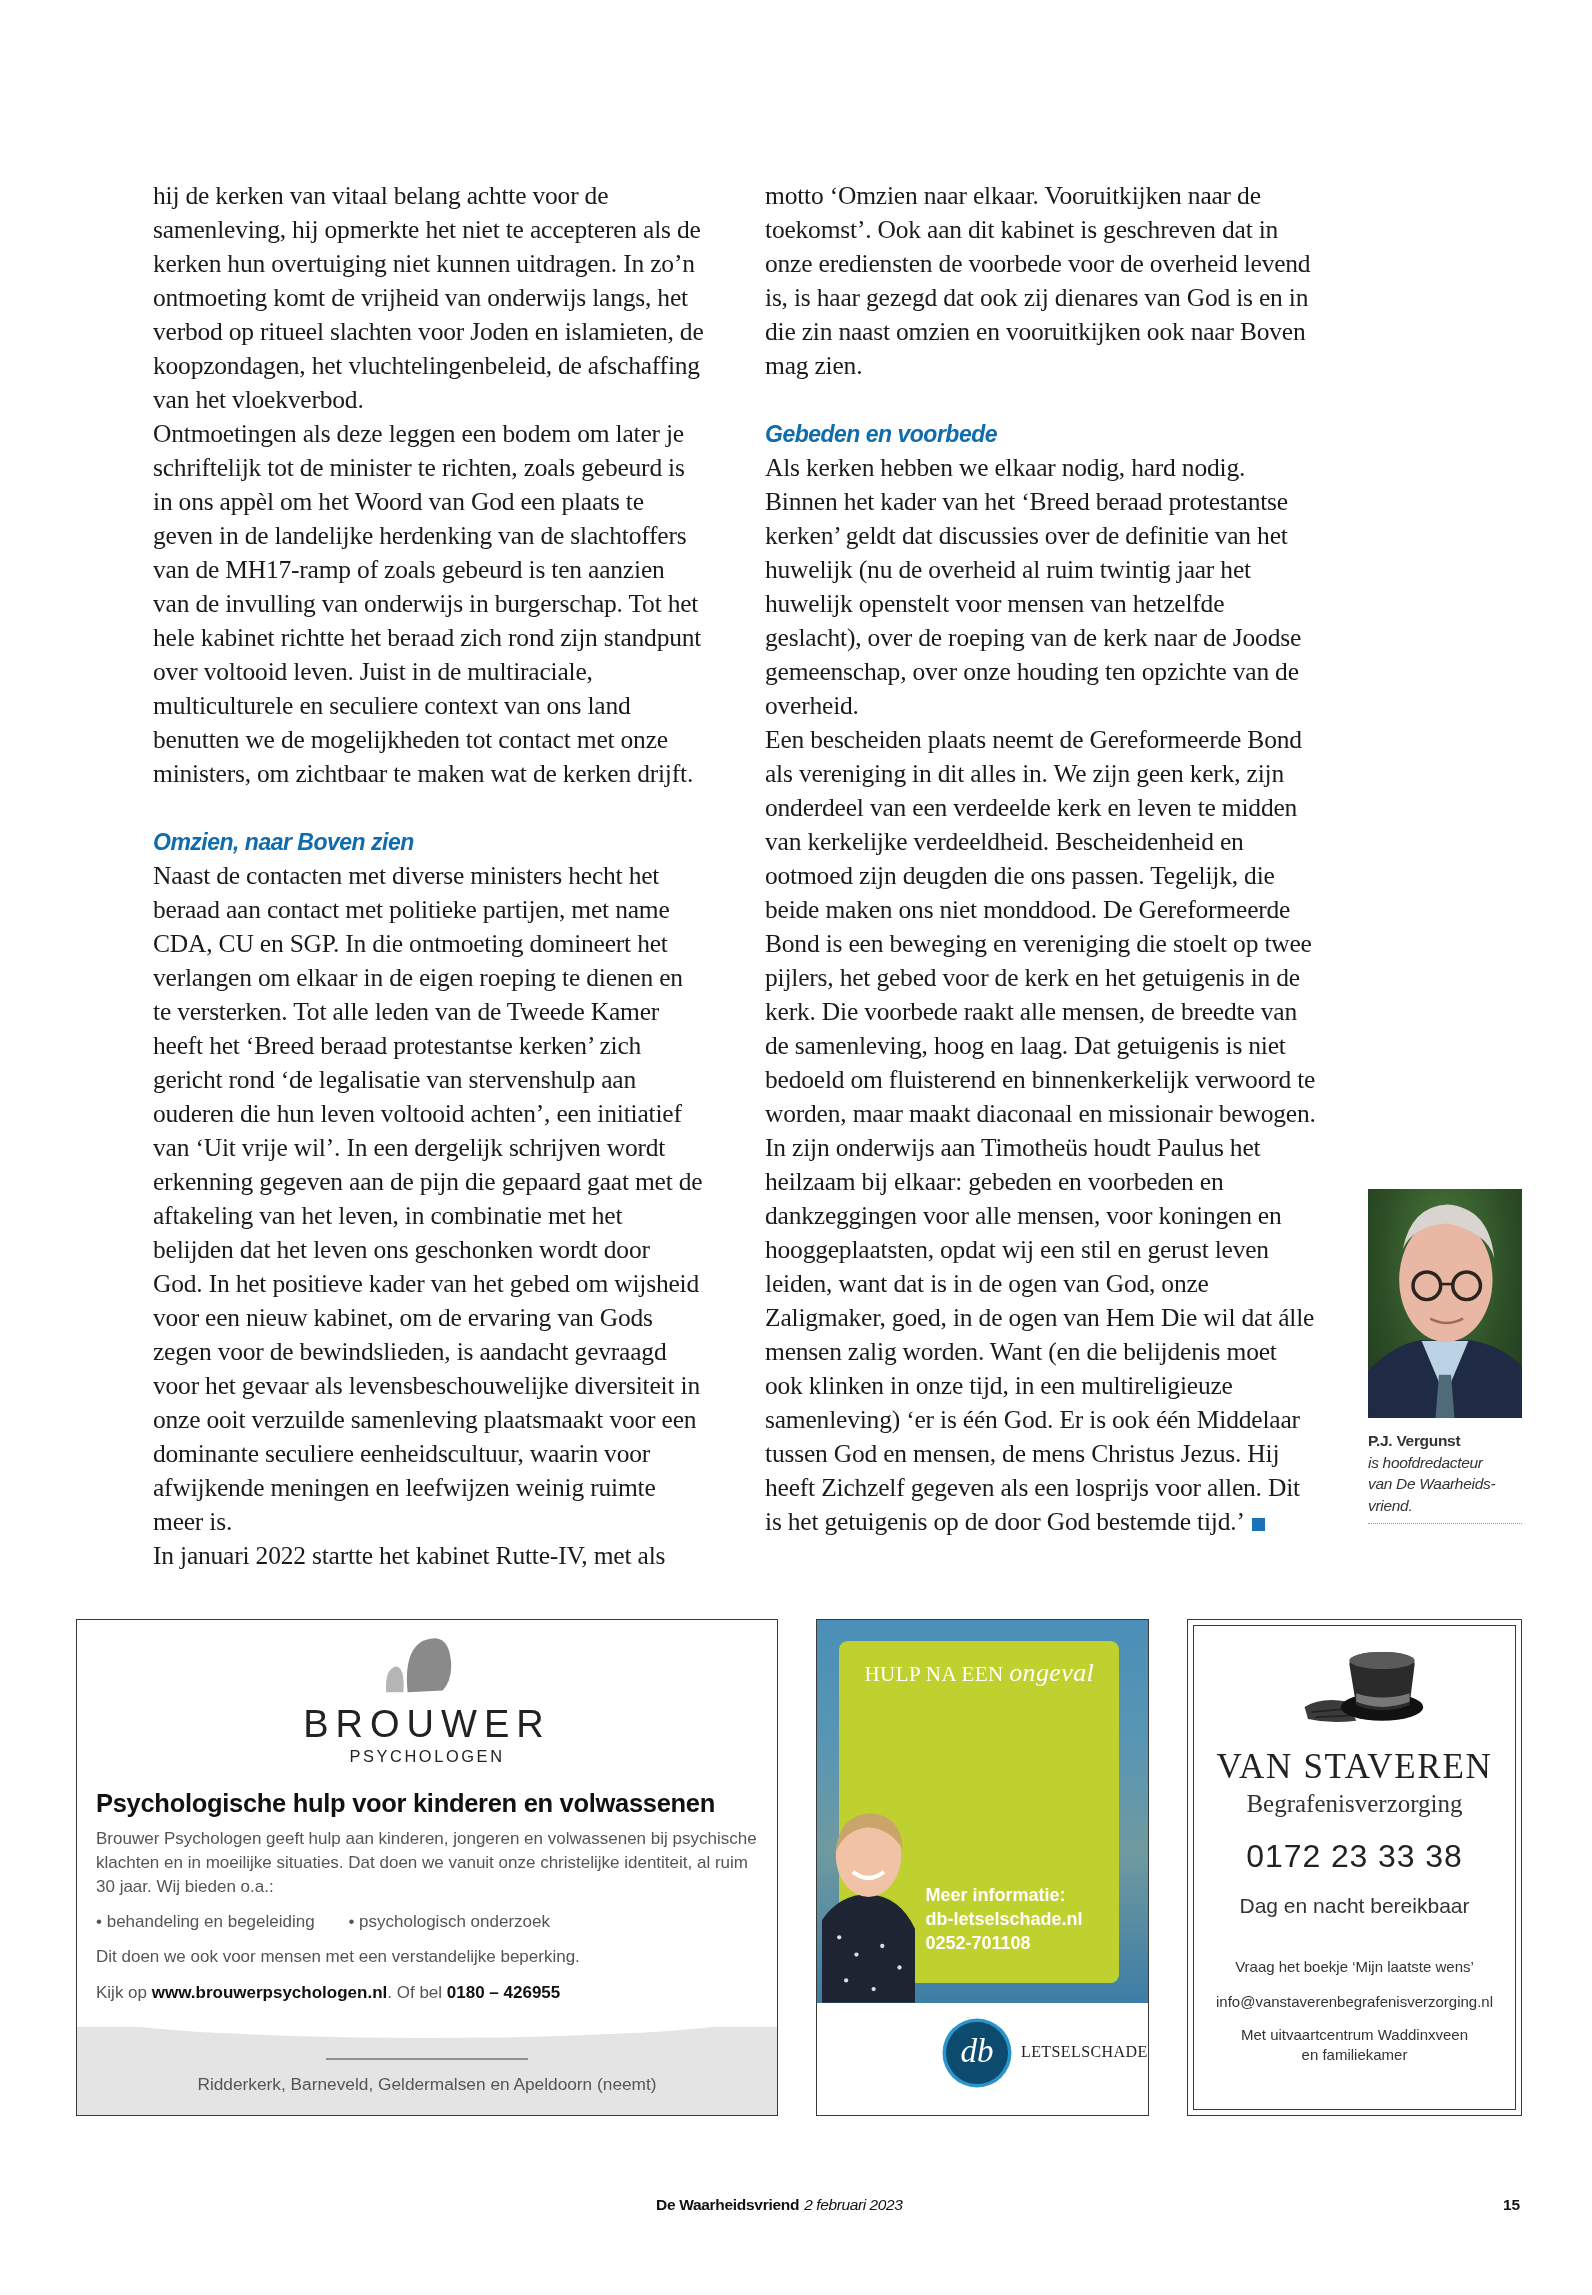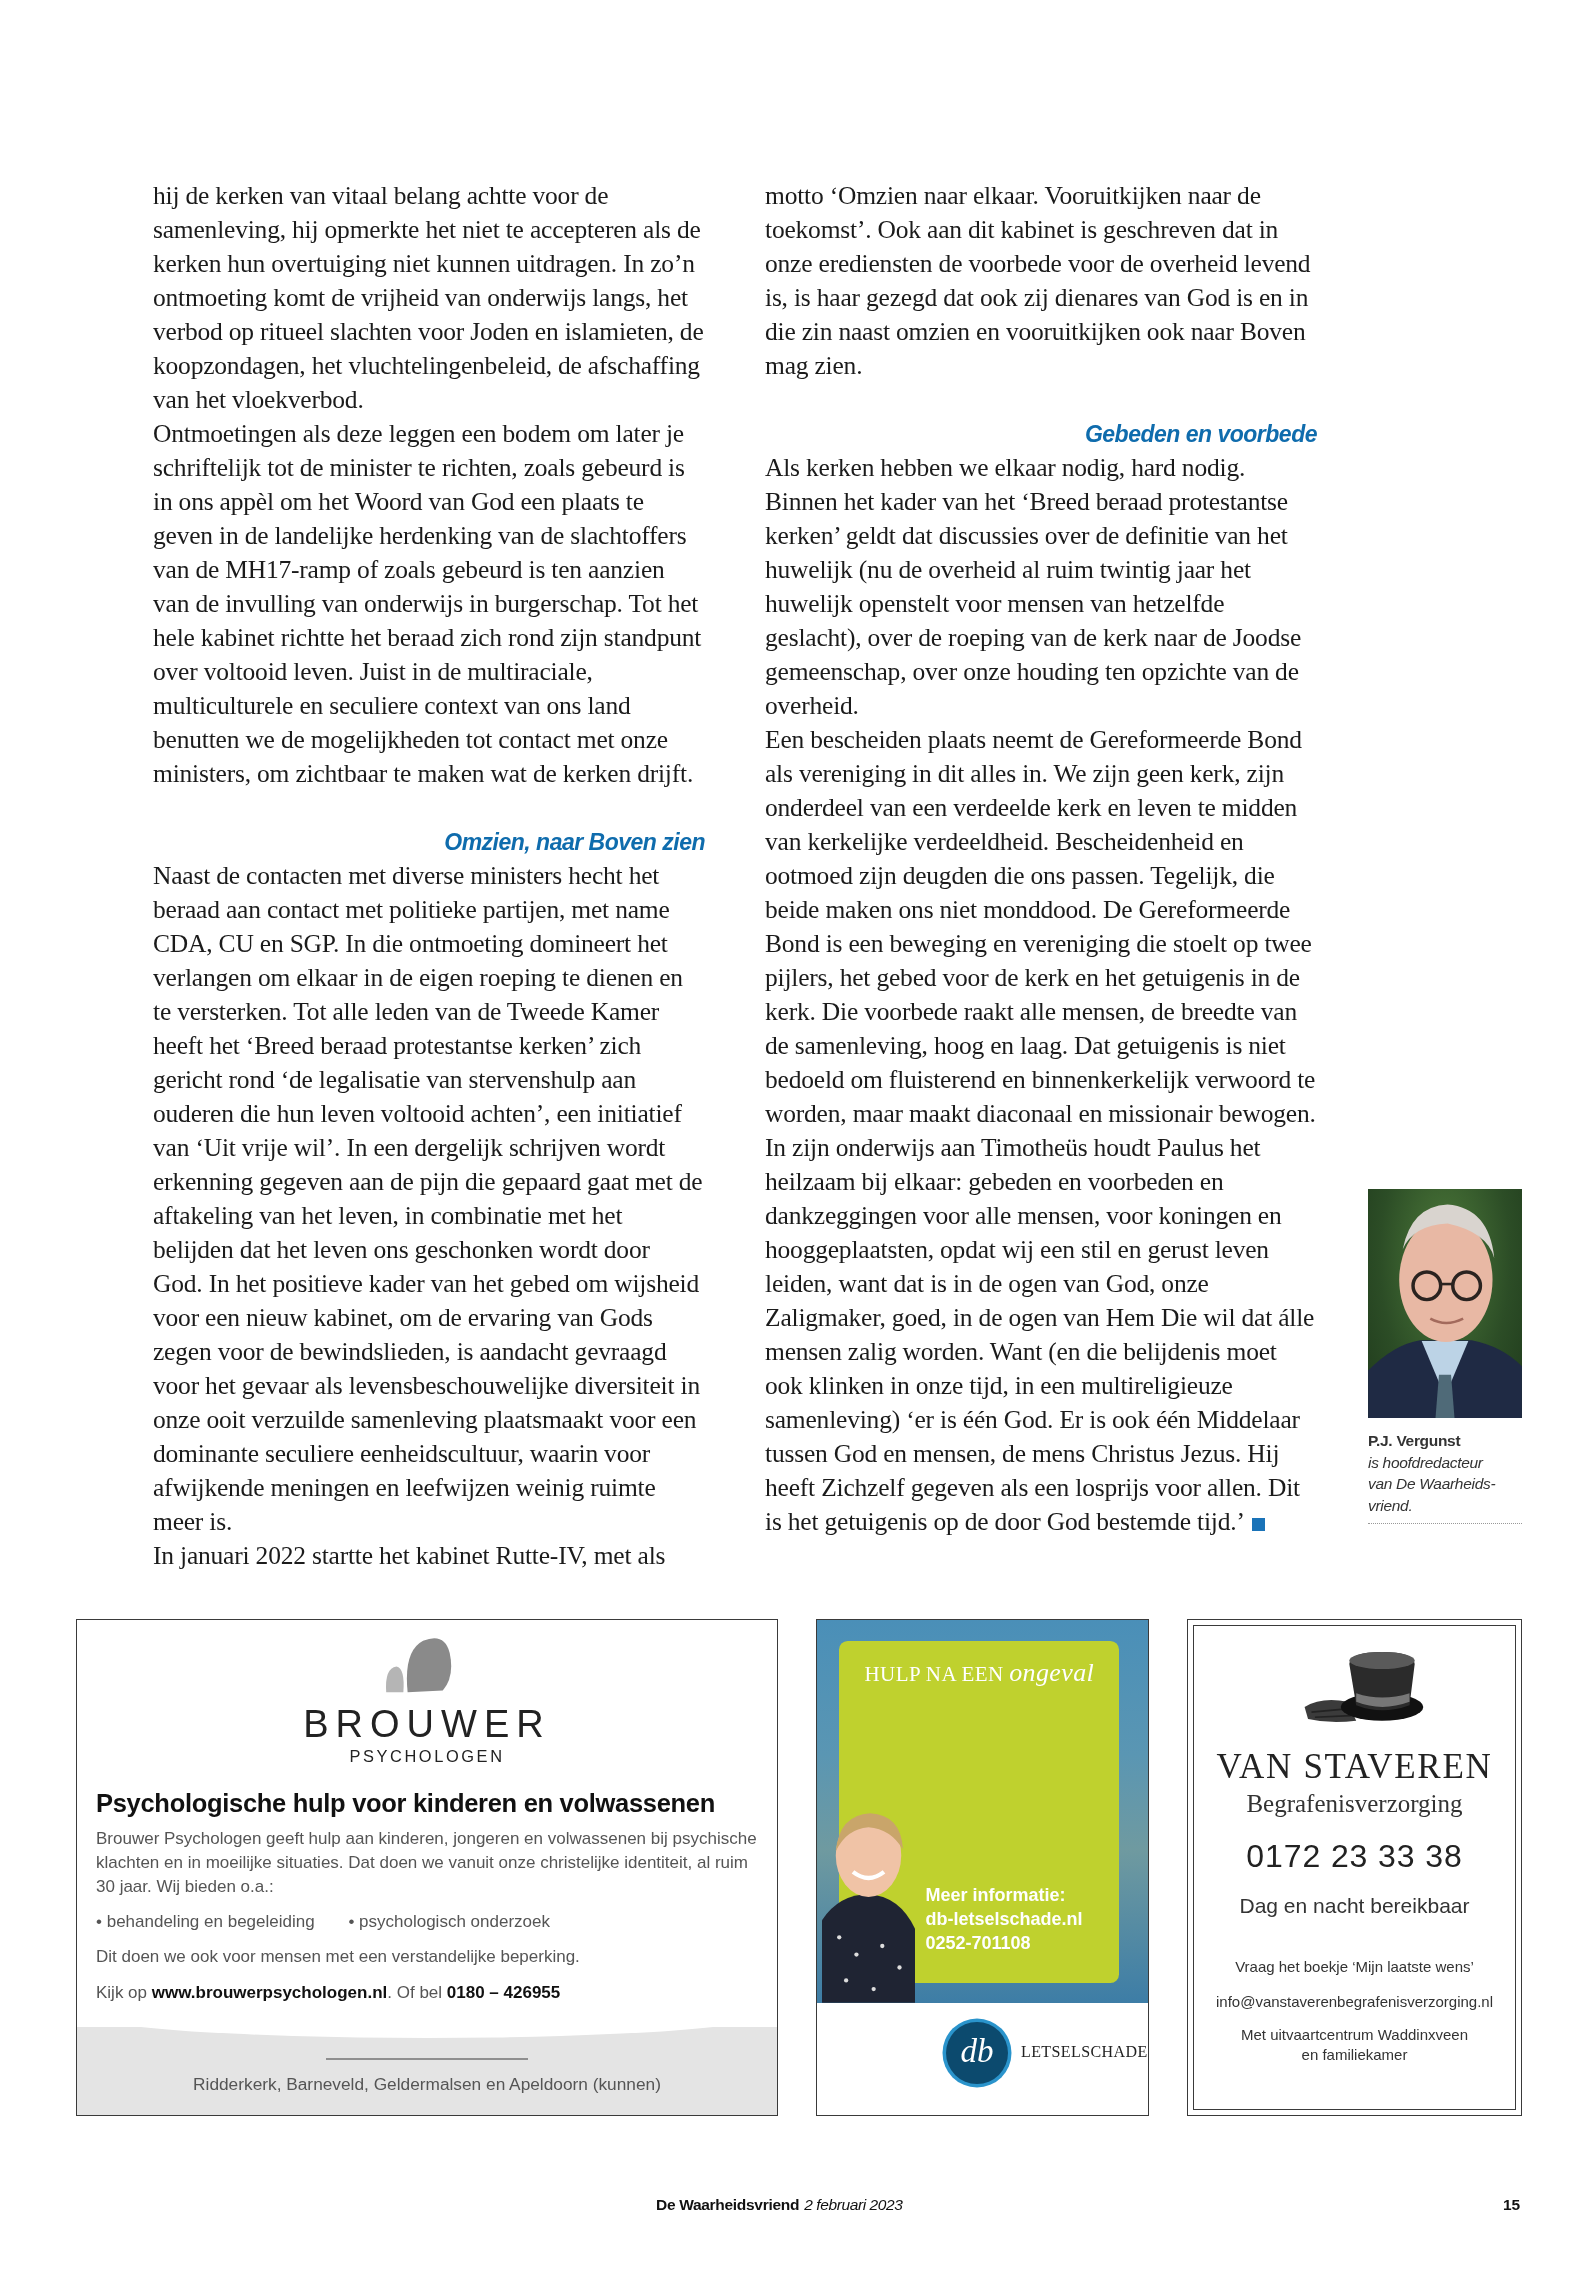--- a/index.html
+++ b/index.html
@@ -8,7 +8,7 @@
   .col-left { left:153px; }
   .col-right { left:765px; }
   .col p { margin:0; }
-  .col h2 { margin:0; font-family:"Liberation Sans", sans-serif; font-style:italic; font-weight:bold; font-size:23px; color:#0f6cad; line-height:34px; letter-spacing:-0.5px;text-align:right; }
+  .col h2 { margin:0; font-family:"Liberation Sans", sans-serif; font-style:italic; font-weight:bold; font-size:23px; color:#0f6cad; line-height:34px; letter-spacing:-0.5px; }
   .gap { height:34px; }
   .end-square { display:inline-block; width:13px; height:13px; background:#1a73b8; margin-left:7px; vertical-align:-0.9px; }
 

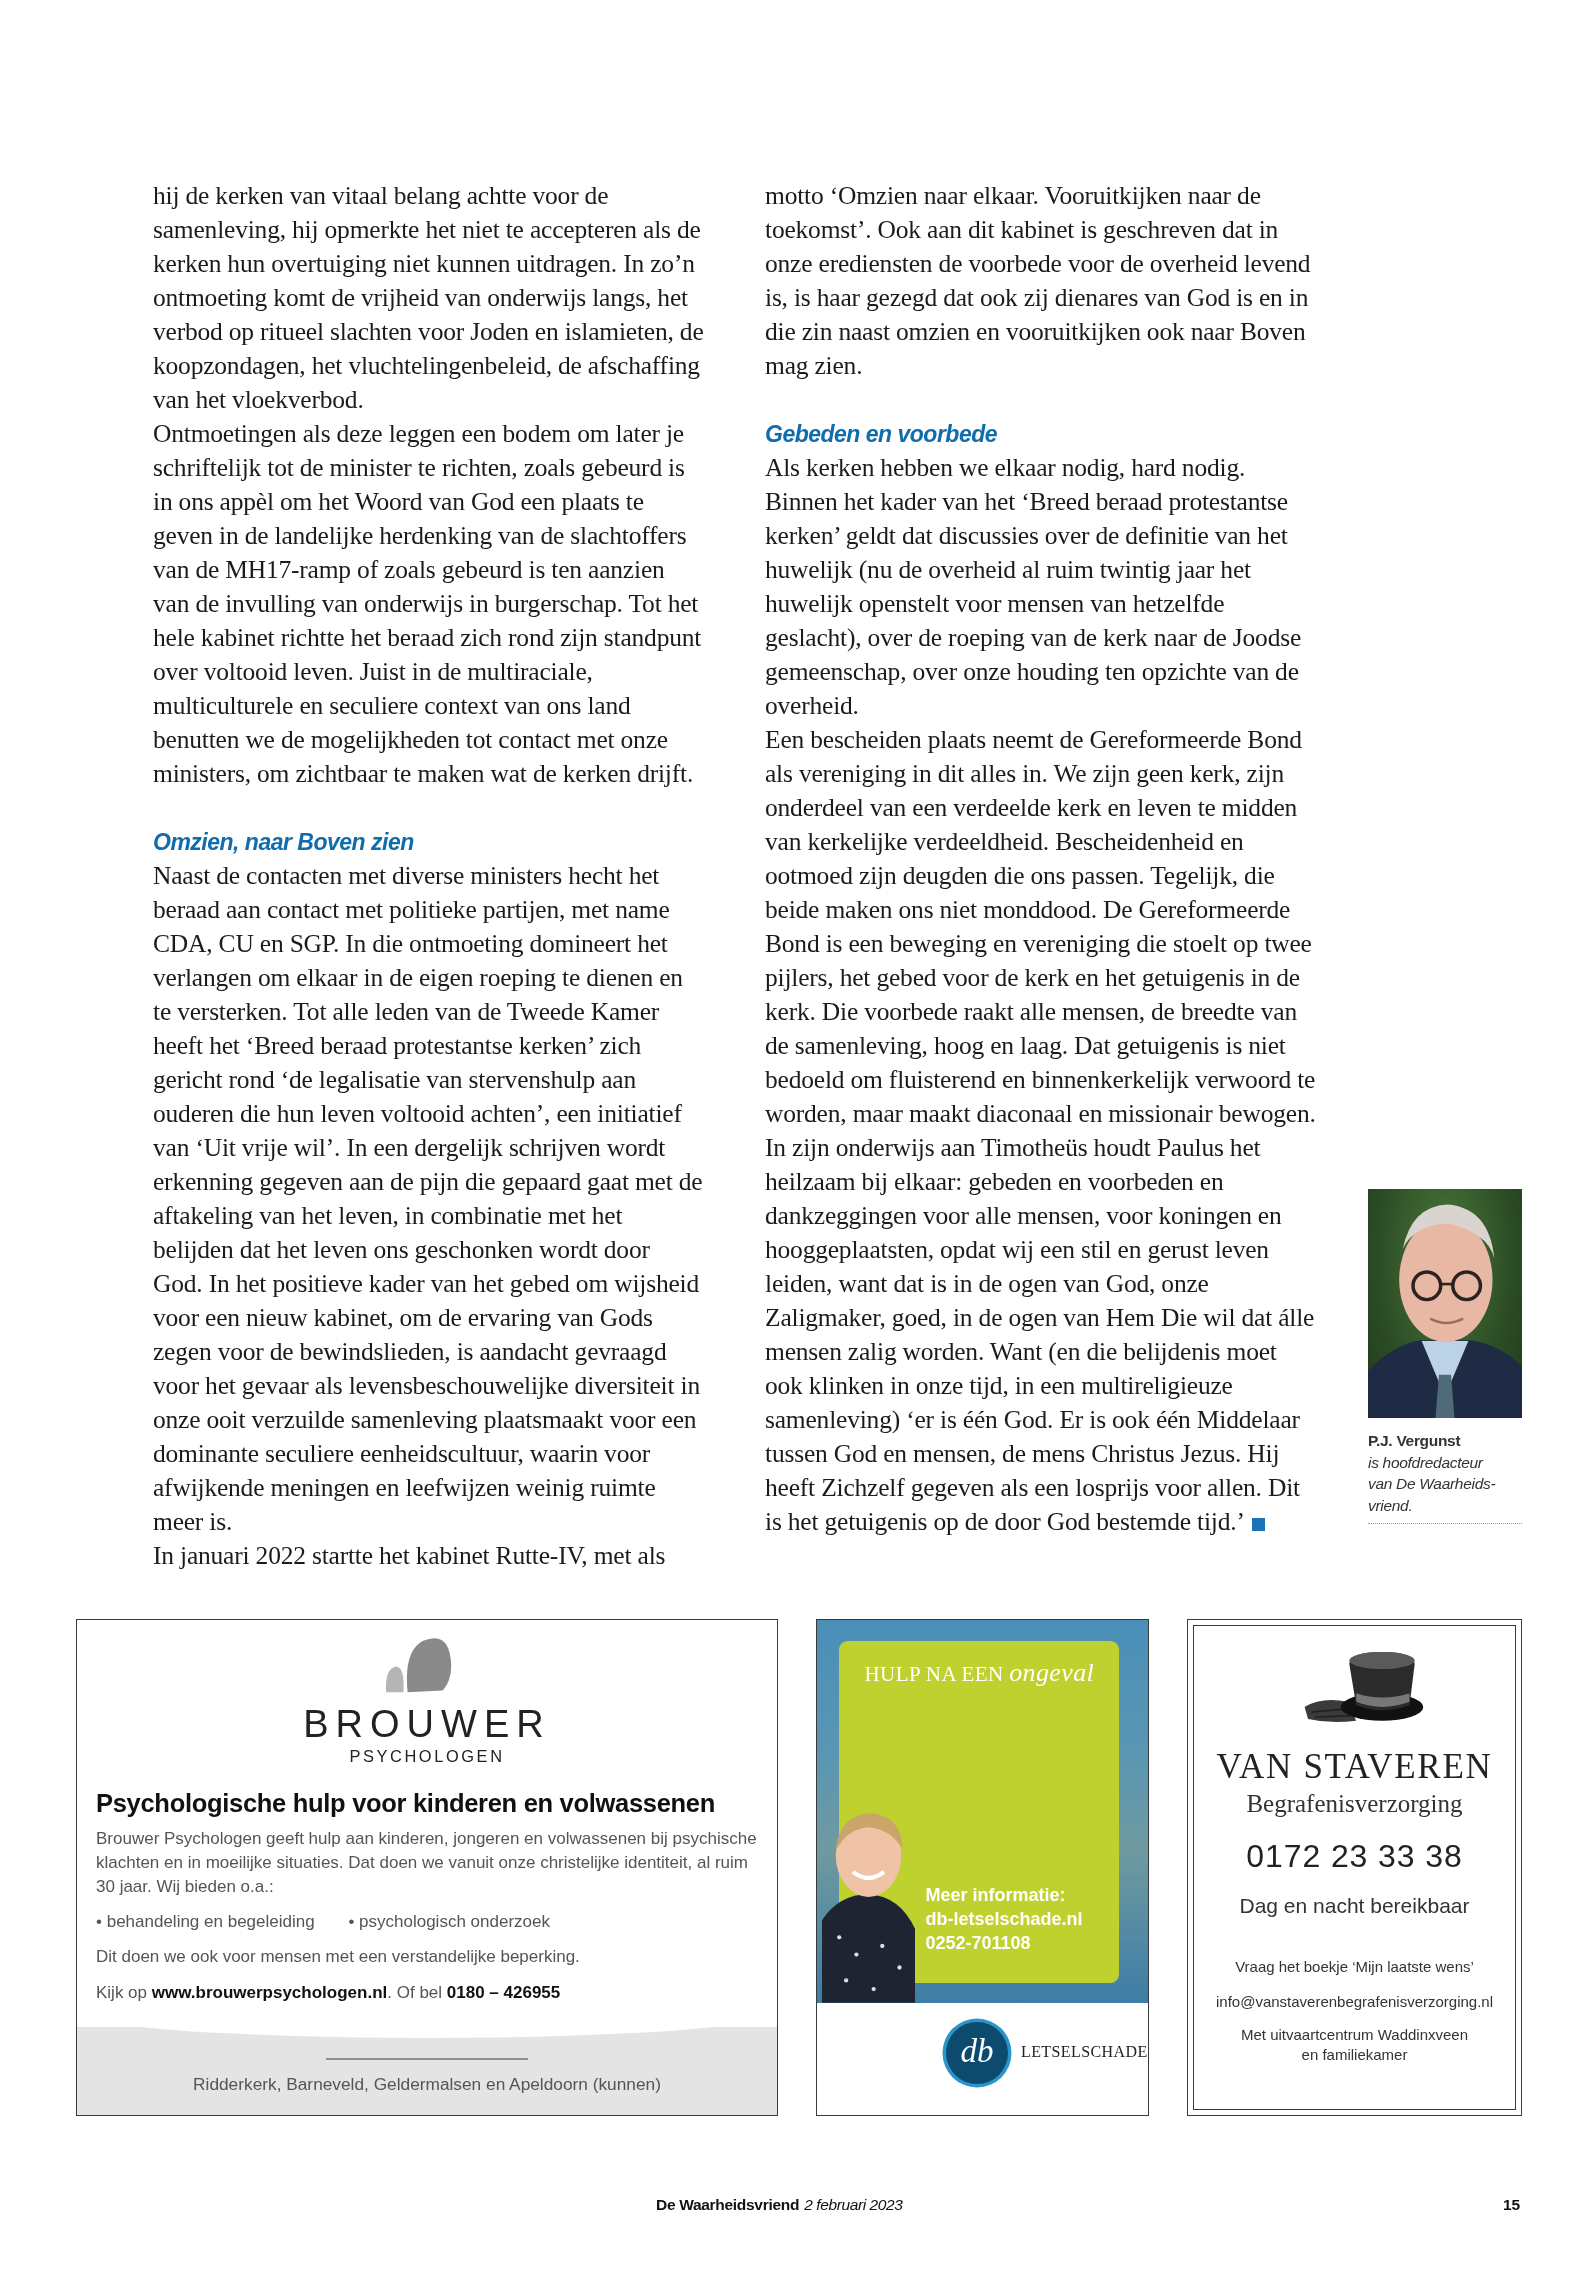--- a/index.html
+++ b/index.html
@@ -128,7 +128,7 @@
   <div class="br-foot">
     <div class="br-foot-wave"></div>
     <div class="br-foot-line"></div>
-    <div class="br-foot-text">Ridderkerk, Barneveld, Geldermalsen en Apeldoorn (kunnen)</div>
+    <div class="br-foot-text">Ridderkerk, Barneveld, Geldermalsen en Apeldoorn (neemt)</div>
   </div>
 </div>
 

